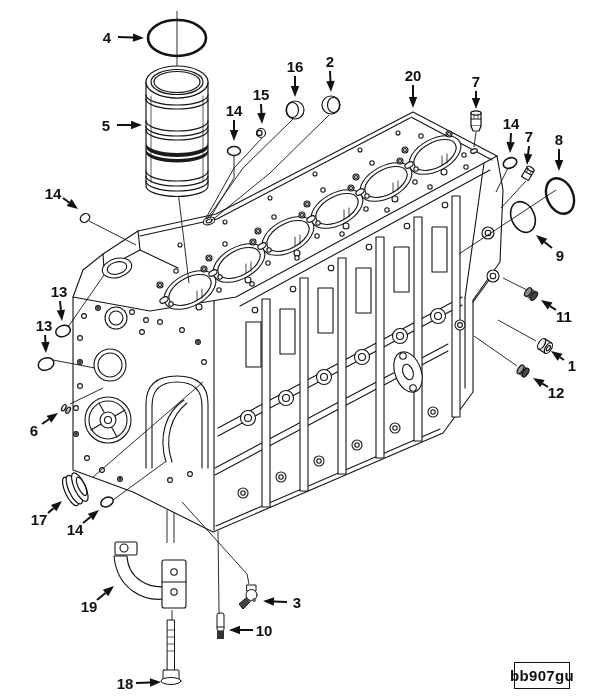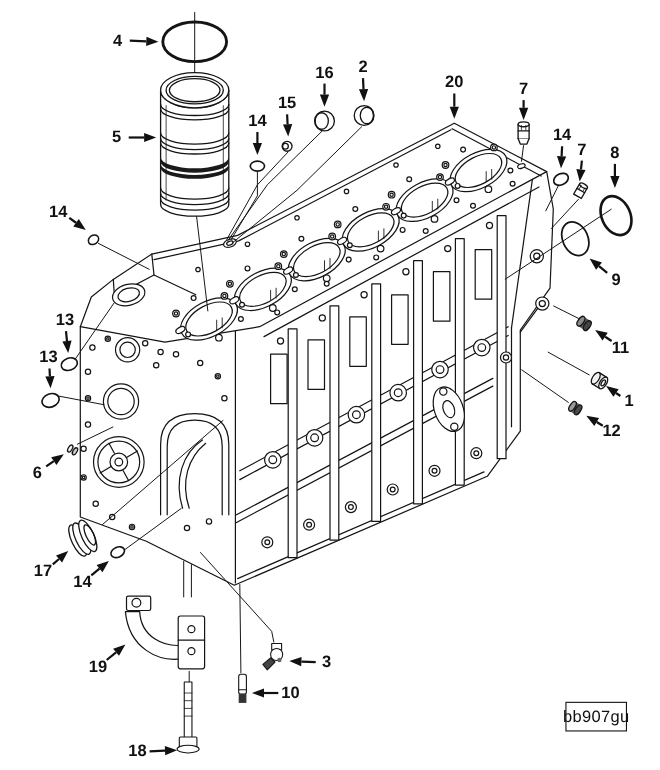--- a/index.html
+++ b/index.html
@@ -7,9 +7,9 @@
          font-family:"Liberation Sans",sans-serif;}
   svg{position:absolute;left:0;top:0;}
   svg text{font-family:"Liberation Sans","DejaVu Sans",sans-serif;font-weight:bold;font-size:15px;fill:#111;}
-  .code-box{position:absolute;left:514px;top:638px;width:56px;height:27px;border:1.7px solid #111;
+  .code-box{position:absolute;left:514px;top:662px;width:56px;height:27px;border:1.7px solid #111;
             box-sizing:border-box;display:flex;align-items:center;justify-content:center;
-            font-weight:normal;font-size:15px;color:#111;background:#fff;letter-spacing:.3px;}
+            font-weight:bold;font-size:15px;color:#111;background:#fff;letter-spacing:.3px;}
 </style>
 </head>
 <body>

